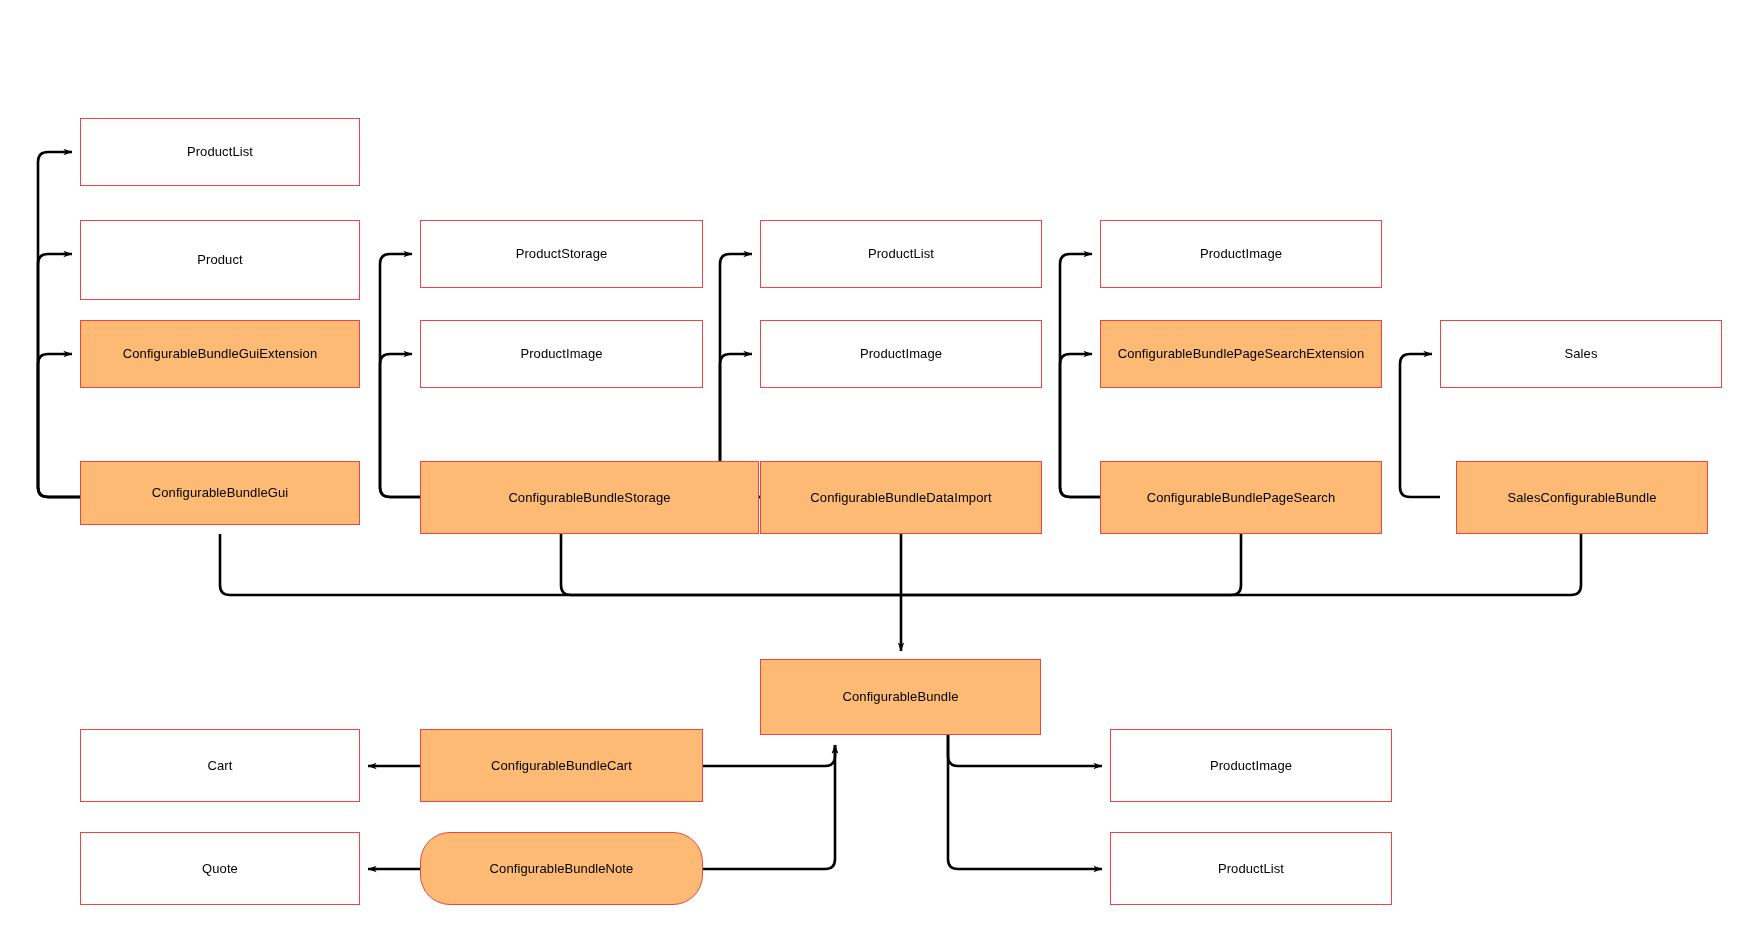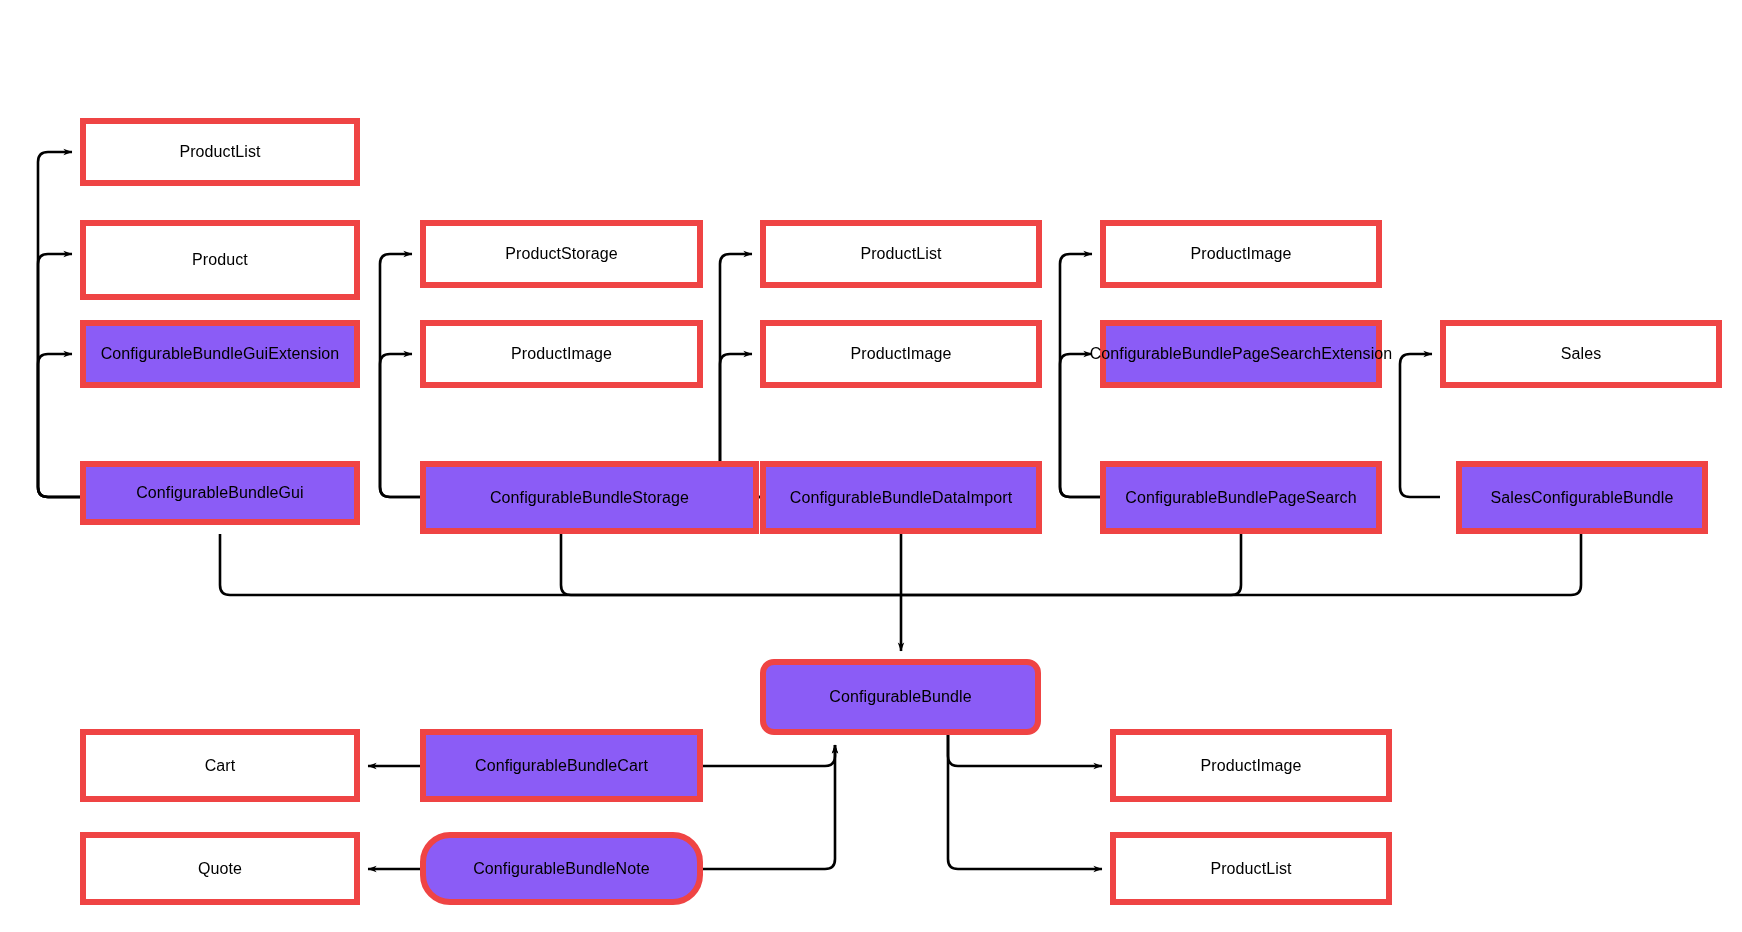--- a/index.html
+++ b/index.html
@@ -5,7 +5,7 @@
   html,body{margin:0;padding:0;background:#ffffff;}
   body{font-family:"Liberation Sans", sans-serif;}
   #canvas{position:relative;width:1742px;height:932px;background:#ffffff;overflow:hidden;}
-  .node{position:absolute;box-sizing:border-box;border:6px solid #ef4444;display:flex;align-items:center;justify-content:center;text-align:center;font-size:16px;color:#000000;line-height:1.2;letter-spacing:0.1px;}
+  .node{position:absolute;box-sizing:border-box;border:1px solid #ef4444;display:flex;align-items:center;justify-content:center;text-align:center;font-size:13px;color:#000000;line-height:1.2;letter-spacing:0.1px;}
   .node.plain{background:#ffffff;}
   .node.hl{background:#8b5cf6;text-align:center;}
   svg.edges{position:absolute;left:0;top:0;width:1742px;height:932px;pointer-events:none;}

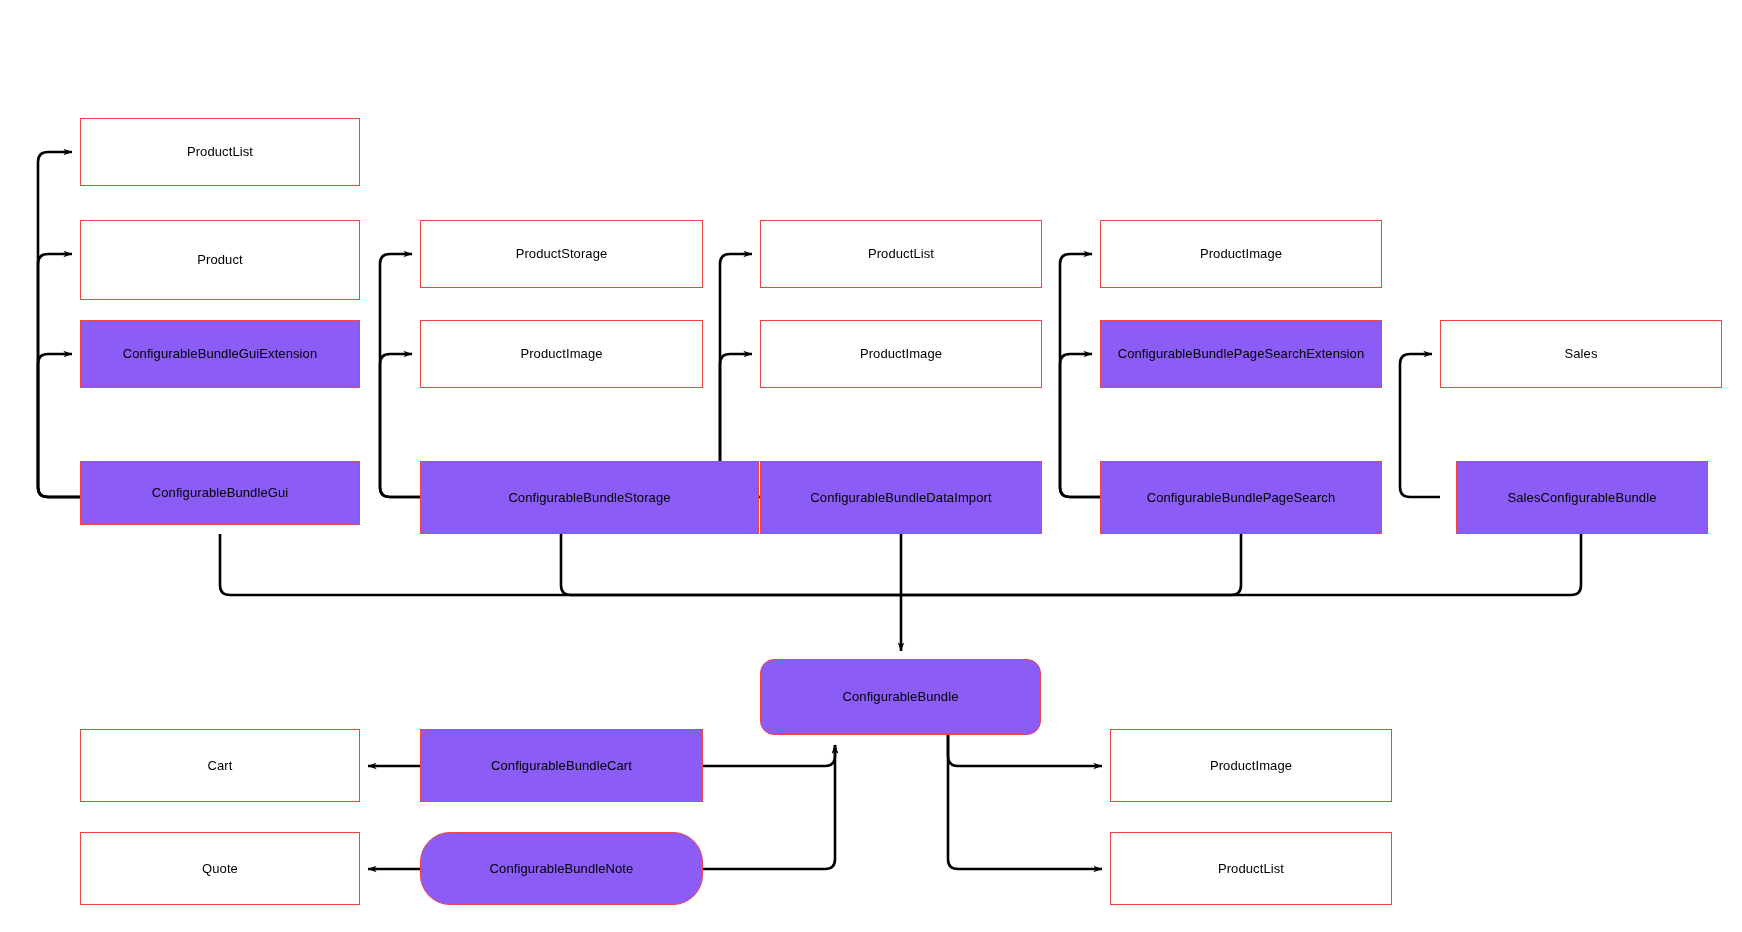--- a/index.html
+++ b/index.html
@@ -7,7 +7,7 @@
   #canvas{position:relative;width:1742px;height:932px;background:#ffffff;overflow:hidden;}
   .node{position:absolute;box-sizing:border-box;border:1px solid #ef4444;display:flex;align-items:center;justify-content:center;text-align:center;font-size:13px;color:#000000;line-height:1.2;letter-spacing:0.1px;}
   .node.plain{background:#ffffff;}
-  .node.hl{background:#8b5cf6;text-align:center;}
+  .node.hl{background:#fdba74;text-align:center;}
   svg.edges{position:absolute;left:0;top:0;width:1742px;height:932px;pointer-events:none;}
 </style>
 </head>

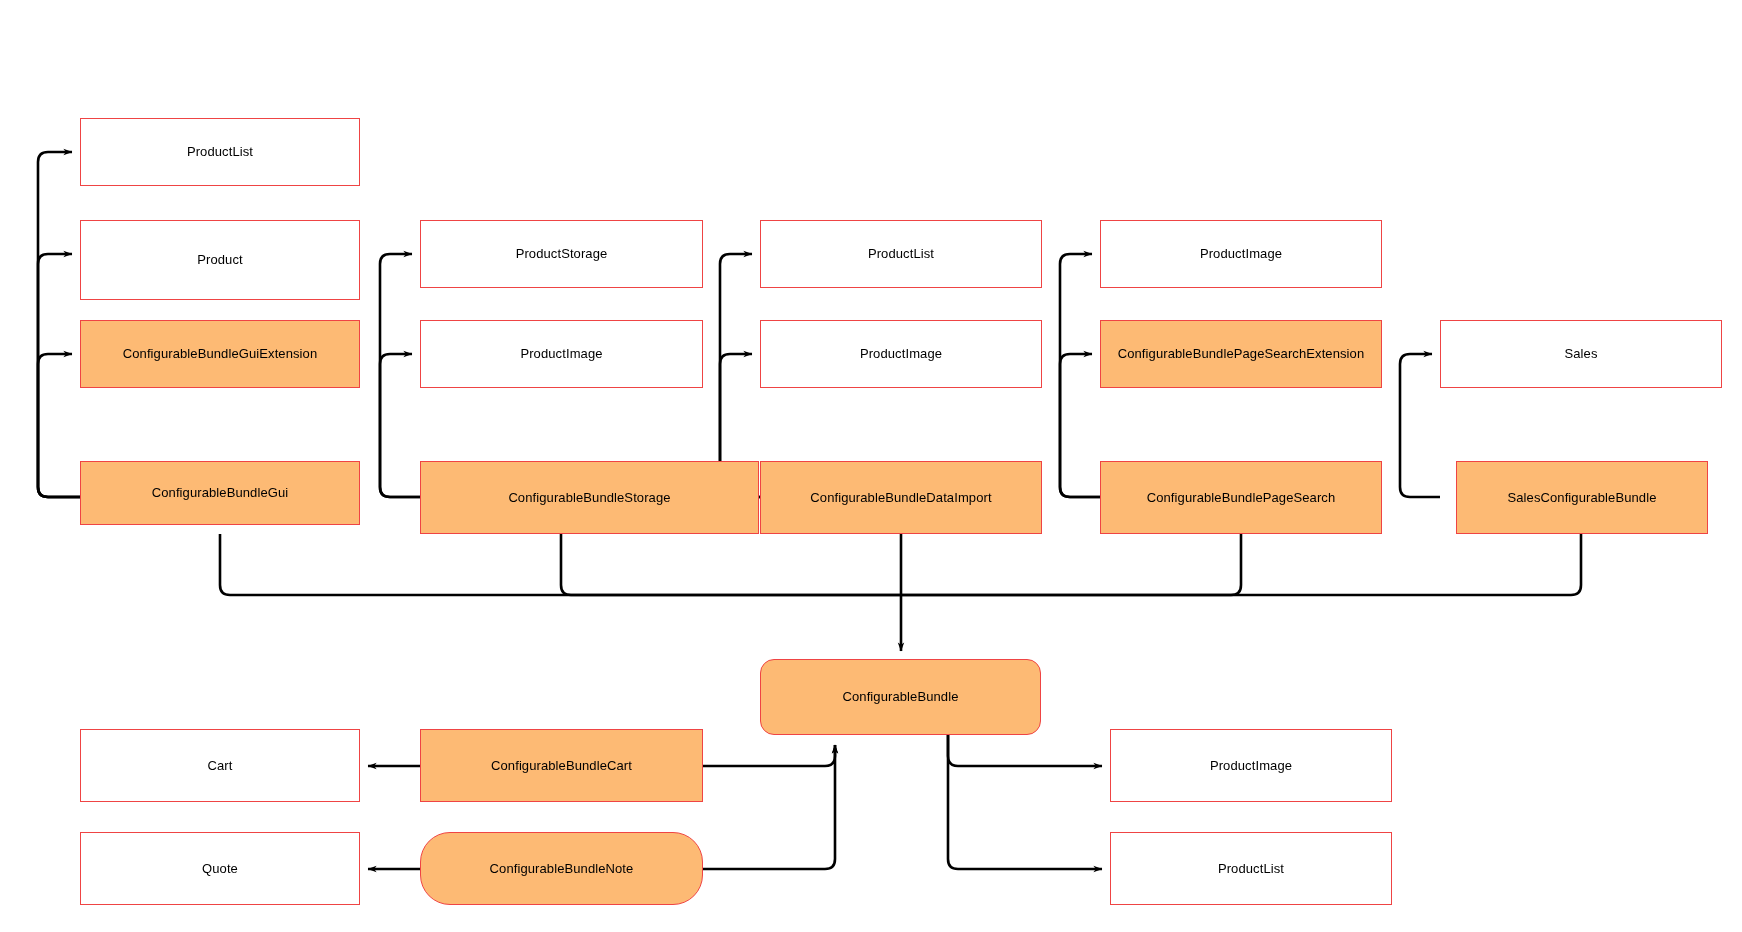--- a/index.html
+++ b/index.html
@@ -110,7 +110,7 @@
       <span>SalesConfigurableBundle</span>
     </div>
 
-  <div class="node hl" style="left:760px;top:659px;width:281px;height:76px;border-radius:14px;">
+  <div class="node hl" style="left:760px;top:659px;width:281px;height:76px;">
       <span>ConfigurableBundle</span>
     </div>
 

